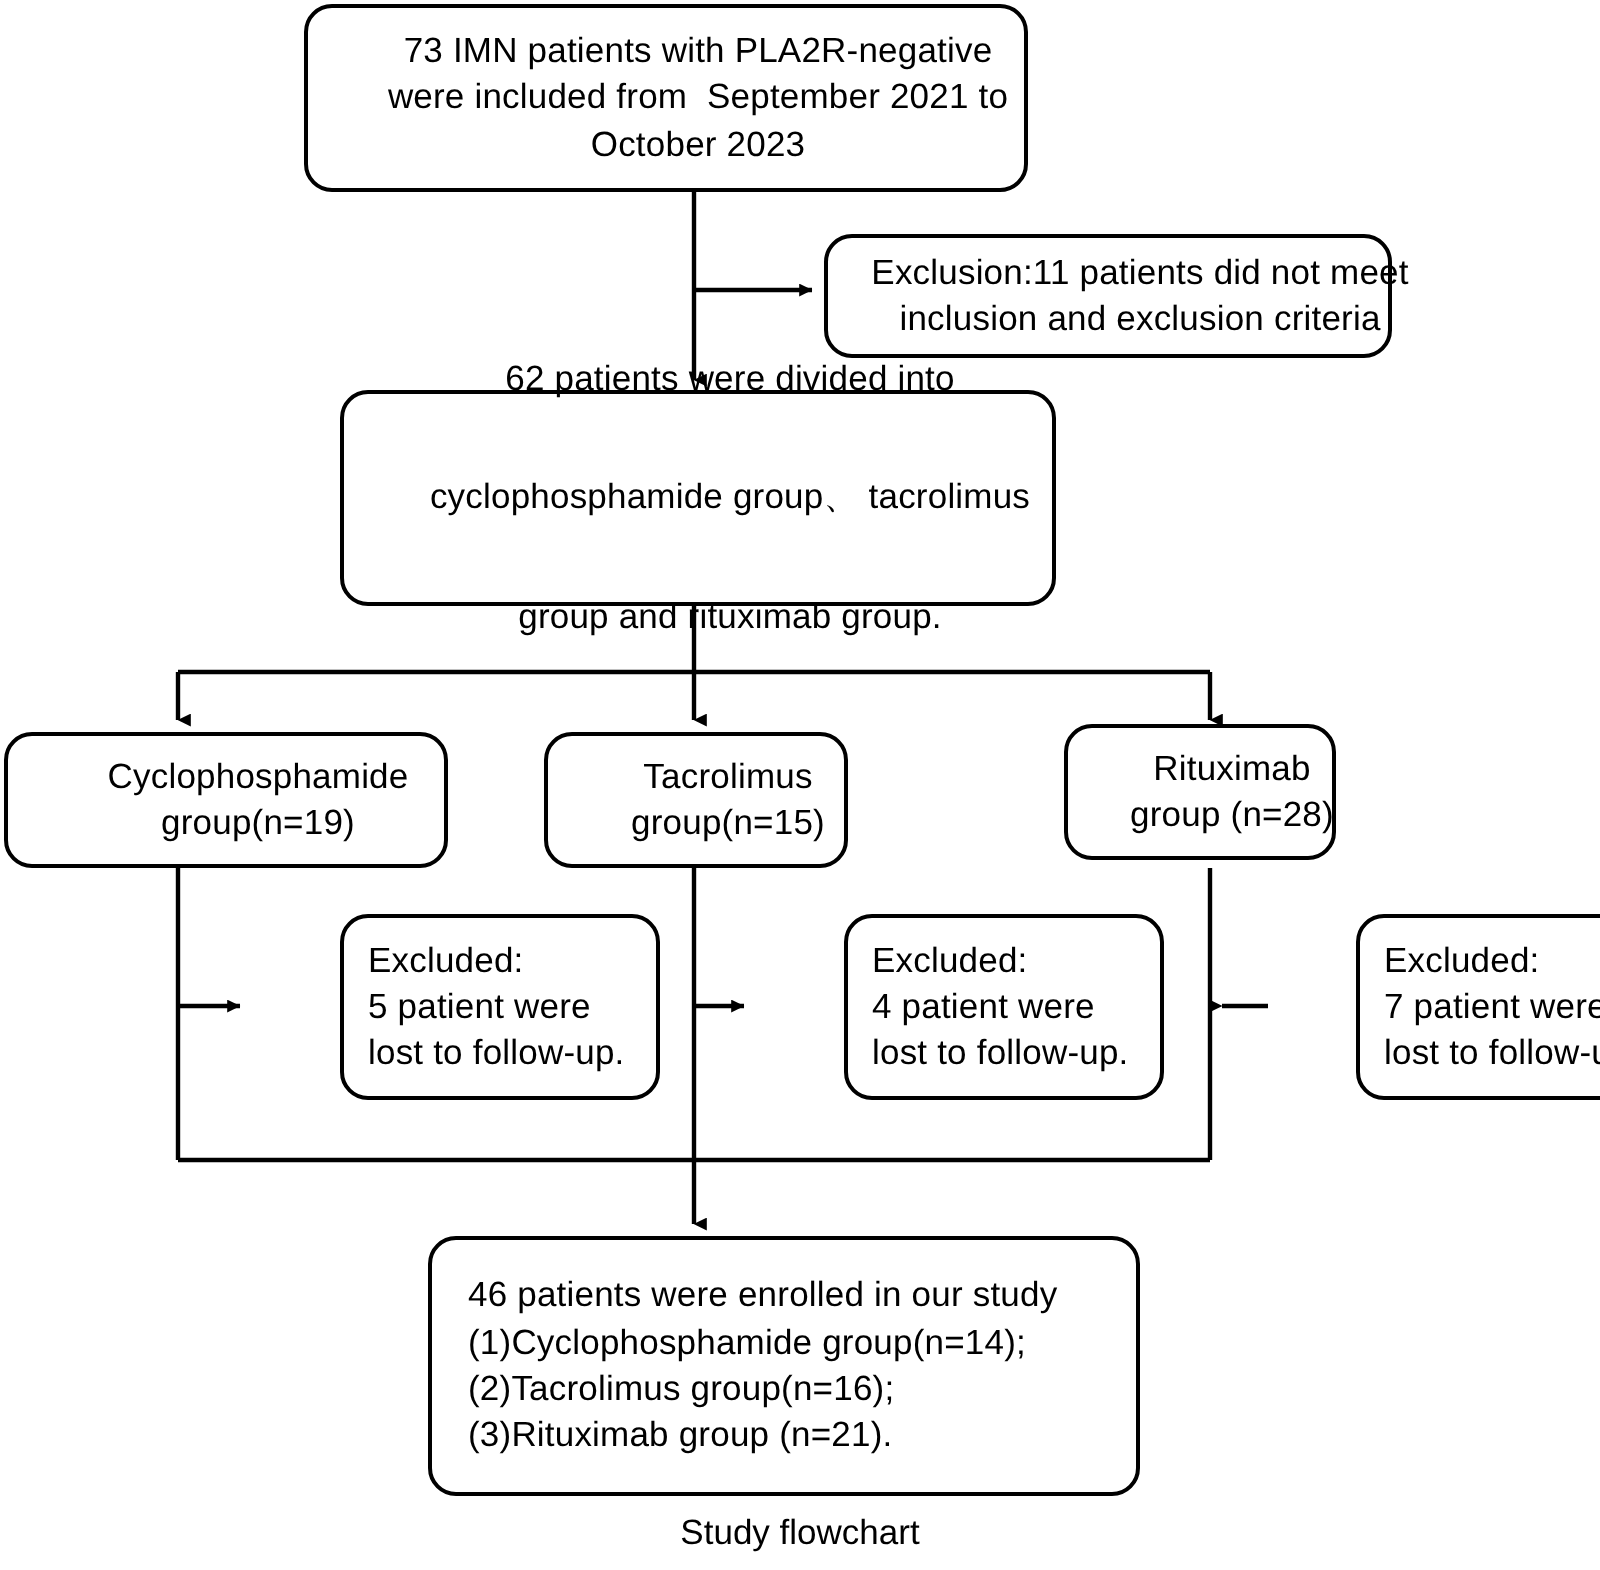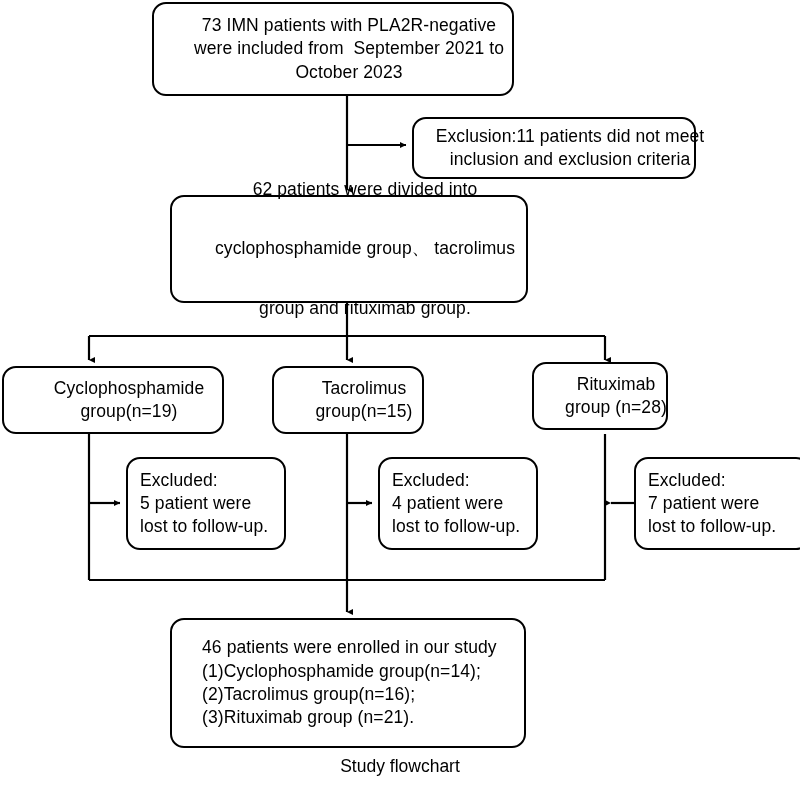--- a/index.html
+++ b/index.html
@@ -41,7 +41,7 @@
     z-index: 2;
   }
   .node.center { text-align: center; align-items: center; padding-left: 32px; }
-  .node.left   { text-align: right; align-items: flex-start; }
+  .node.left   { text-align: right; align-items: flex-start; margin-left: 44px; }
   .node .line { display: block; white-space: pre; }
   .node.left .line { padding-left: 14px; }
   .node.center .line { padding: 0 10px; }

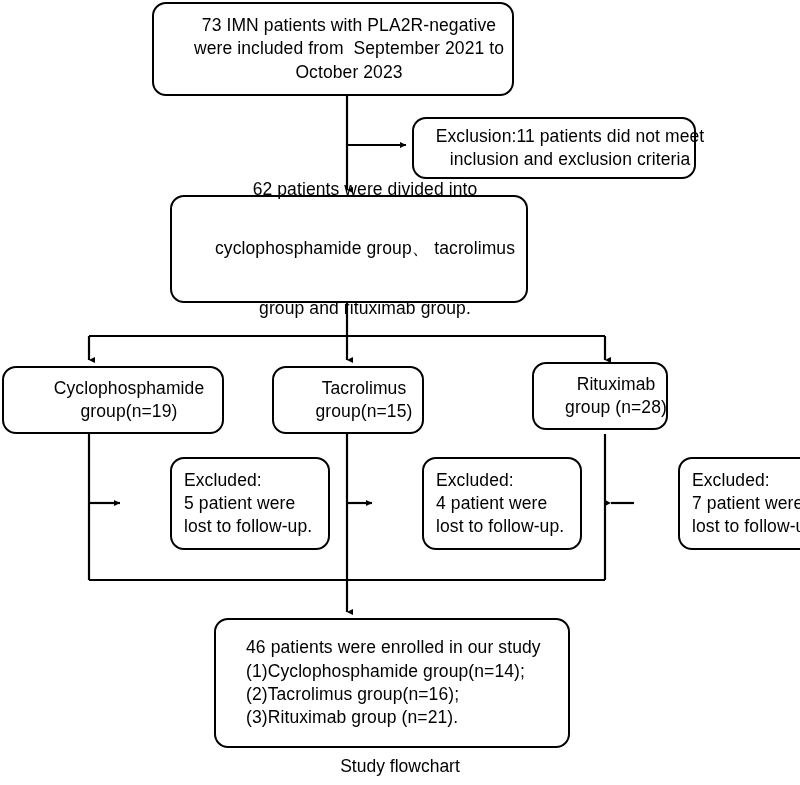--- a/index.html
+++ b/index.html
@@ -58,7 +58,7 @@
   #node-excl-ritux   { left: 634px; top: 457px; width: 176px; height: 93px; }
   #node-enrolled     { left: 170px; top: 618px; width: 356px; height: 130px; }
 
-  #node-enrolled .line { padding-left: 30px; }
+  #node-enrolled .line { padding-left: 18px; }
   #node-excl-cyclo .line,
   #node-excl-tacro .line,
   #node-excl-ritux .line { padding-left: 12px; }

